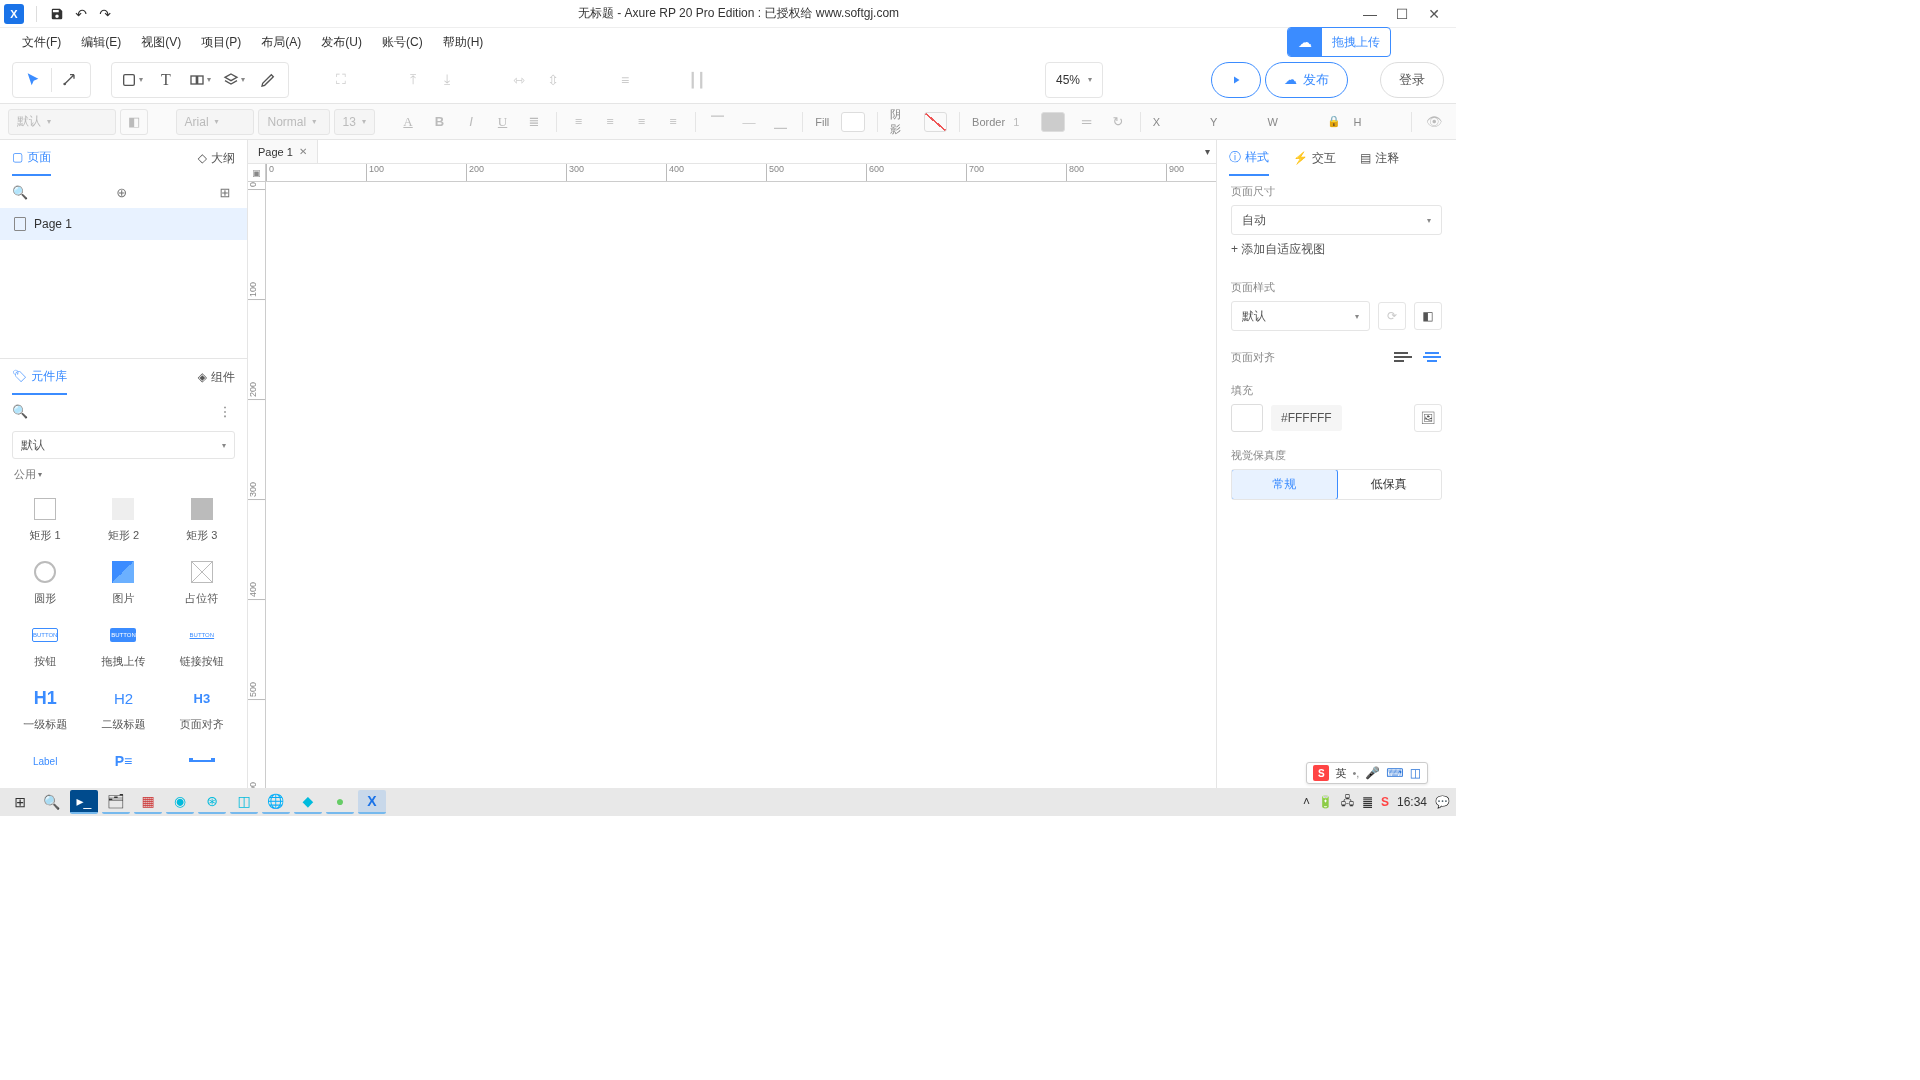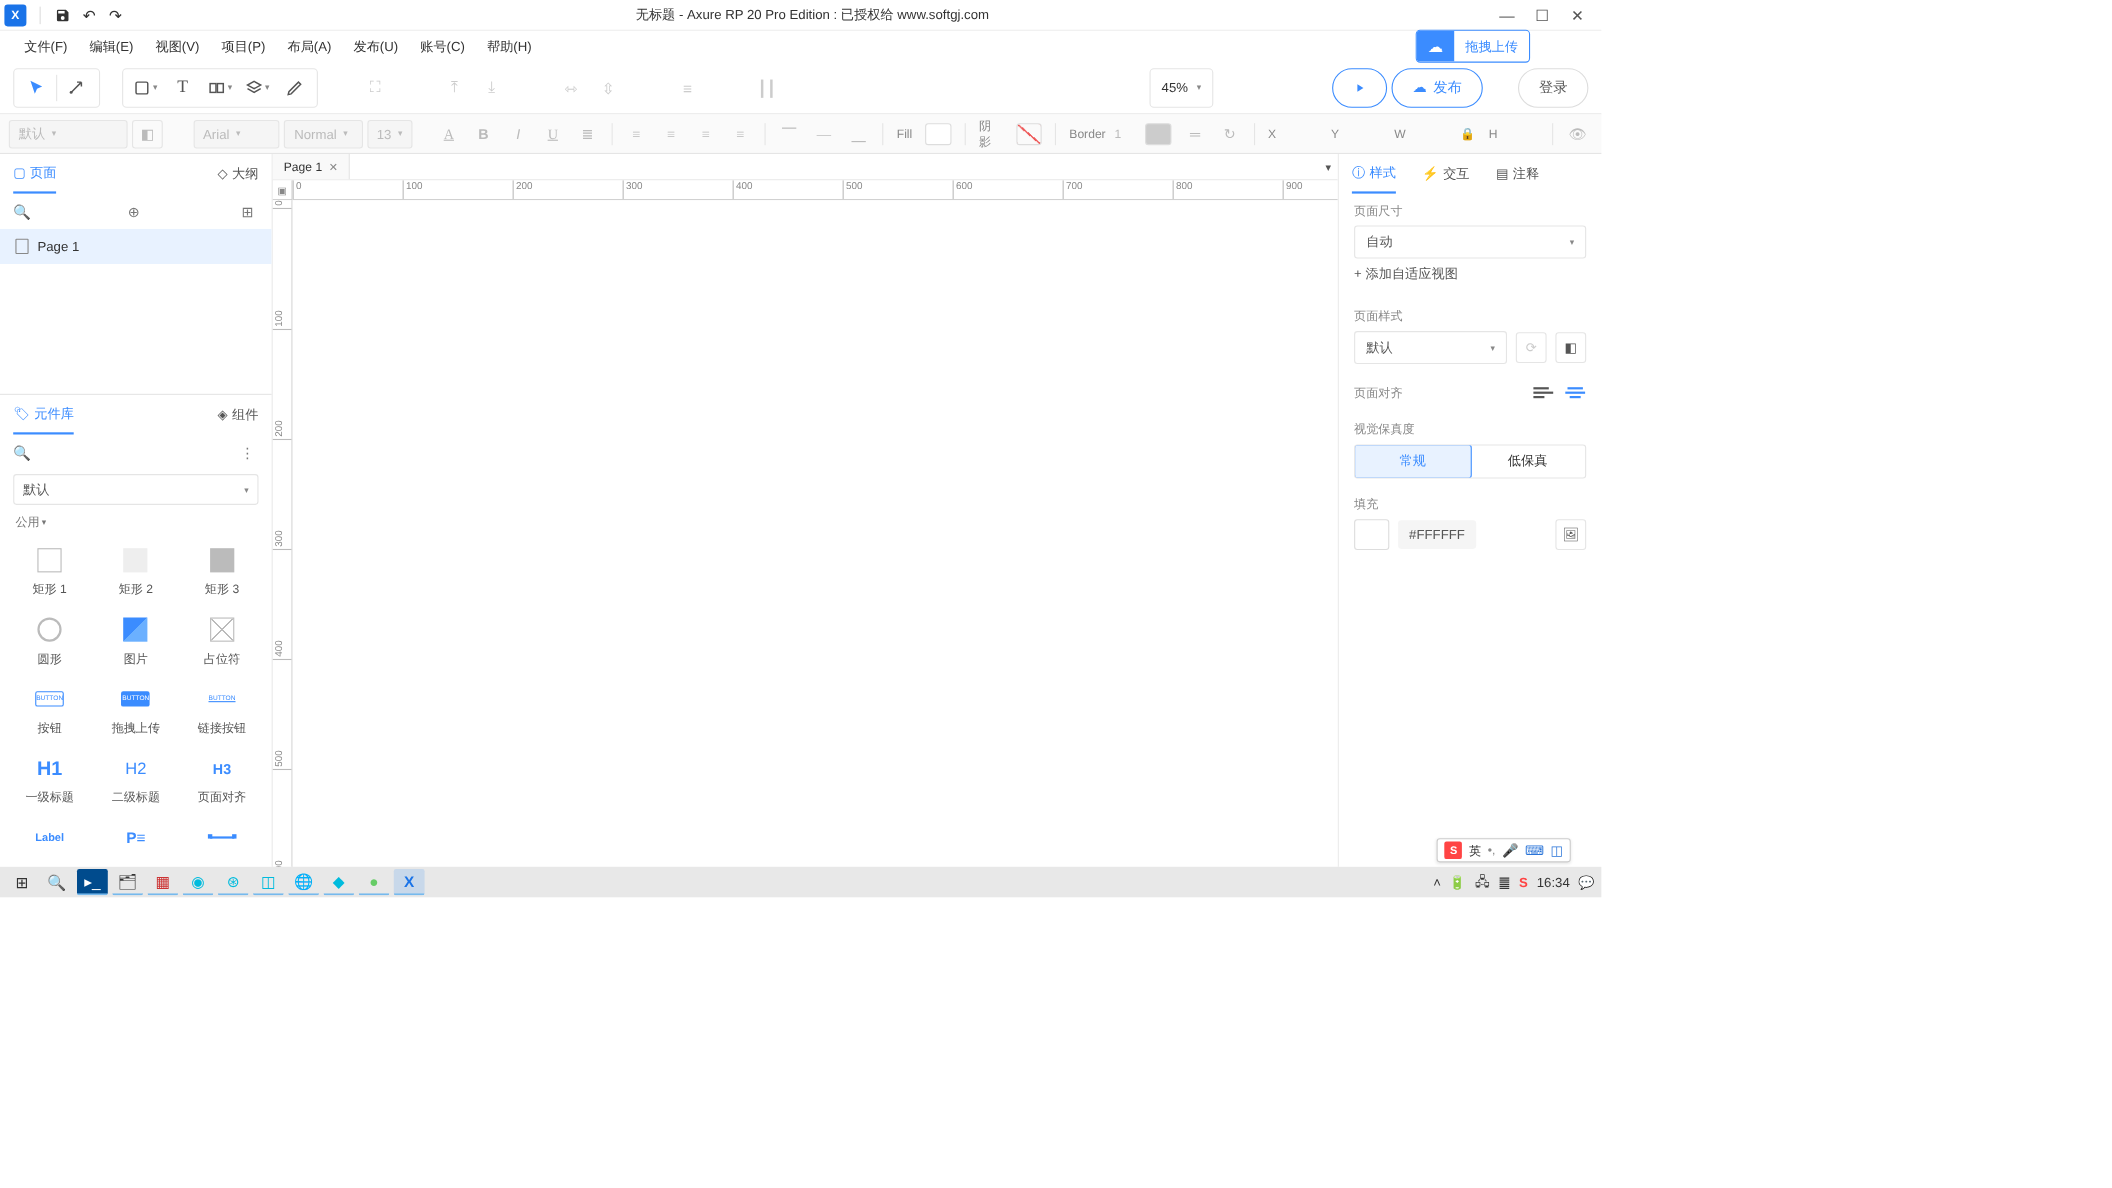--- a/index.html
+++ b/index.html
@@ -523,19 +523,19 @@
       </div>
     </div>
     <div class="rp-section">
-      <div class="rp-label">视觉保真度</div>
-      <div class="rp-toggle">
-        <div class="opt active">常规</div>
-        <div class="opt">低保真</div>
-      </div>
-    </div>
-    <div class="rp-section">
       <div class="rp-label">填充</div>
       <div class="rp-row">
         <div class="color-box"></div>
         <div class="color-text">#FFFFFF</div>
         <div style="flex:1"></div>
         <div class="rp-icon-btn">🖼</div>
+      </div>
+    </div>
+    <div class="rp-section">
+      <div class="rp-label">视觉保真度</div>
+      <div class="rp-toggle">
+        <div class="opt active">常规</div>
+        <div class="opt">低保真</div>
       </div>
     </div>
   </div>

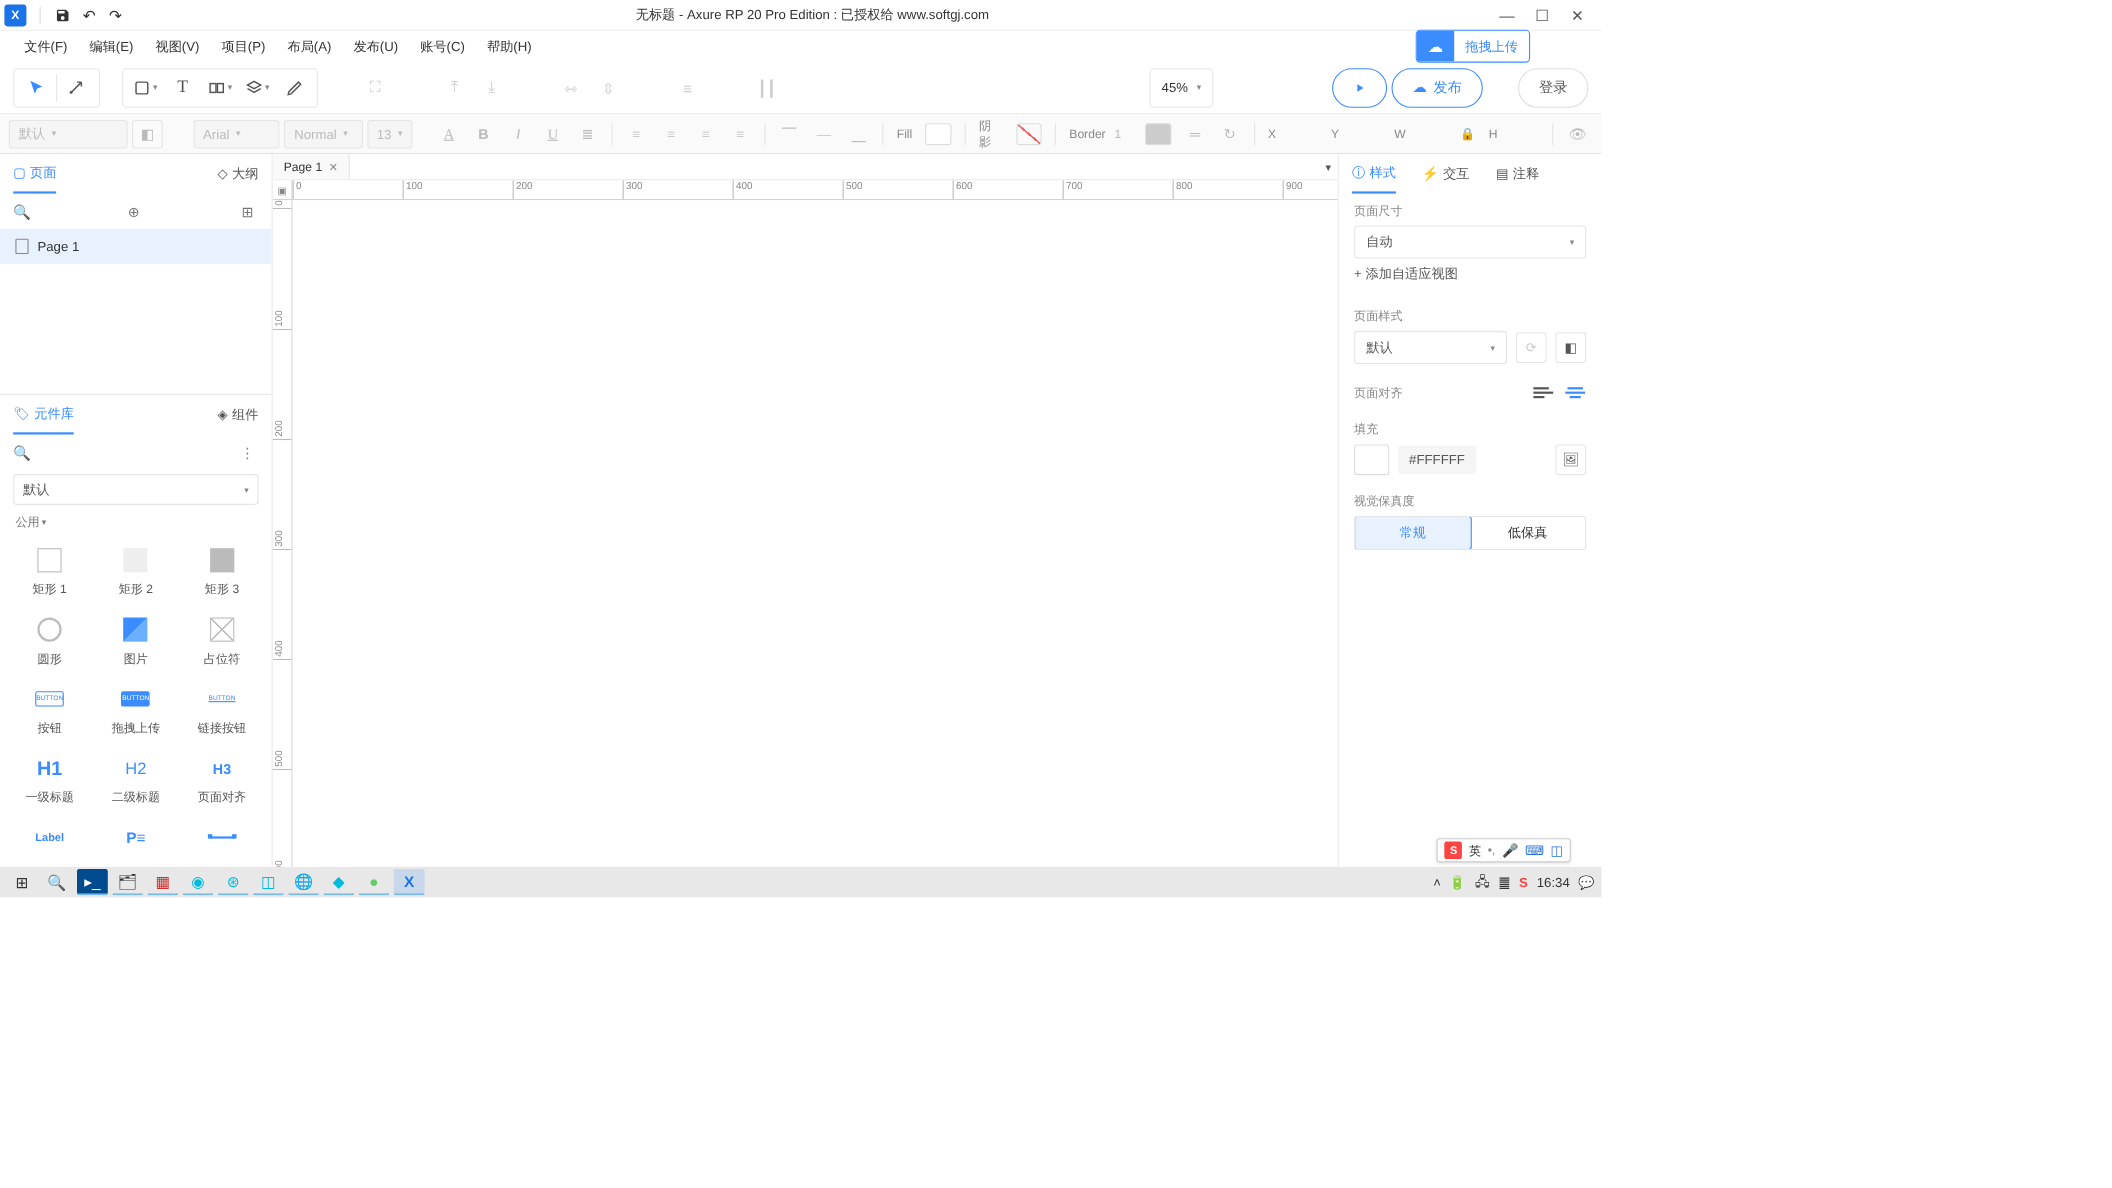--- a/index.html
+++ b/index.html
@@ -418,7 +418,7 @@
             <div class="lbl">页面对齐</div>
           </div>
         <div class="lib-item">
-            <div class="thumb" style="color:#3b8cff;font-size:10px;font-weight:bold">Label</div>
+            <div class="thumb" style="color:#3b8cff;font-size:10px;font-weight:normal">Label</div>
             <div class="lbl"></div>
           </div>
         <div class="lib-item">

